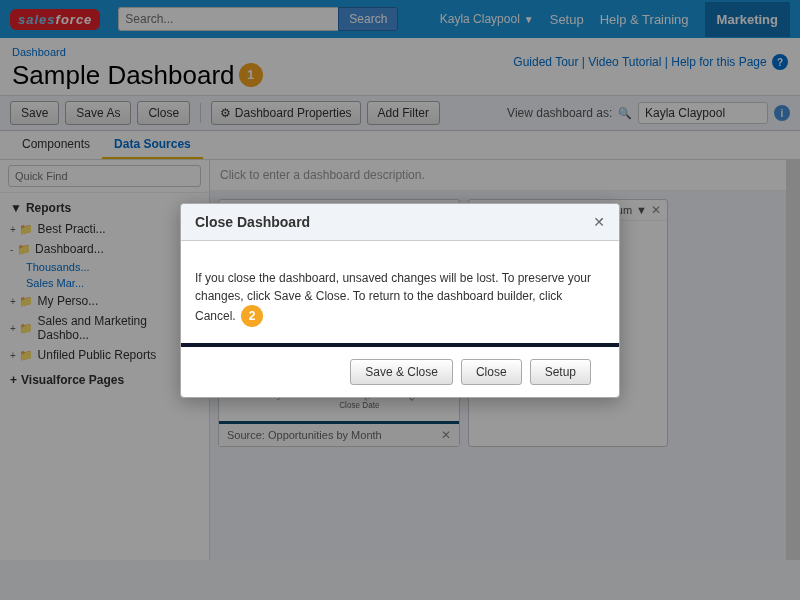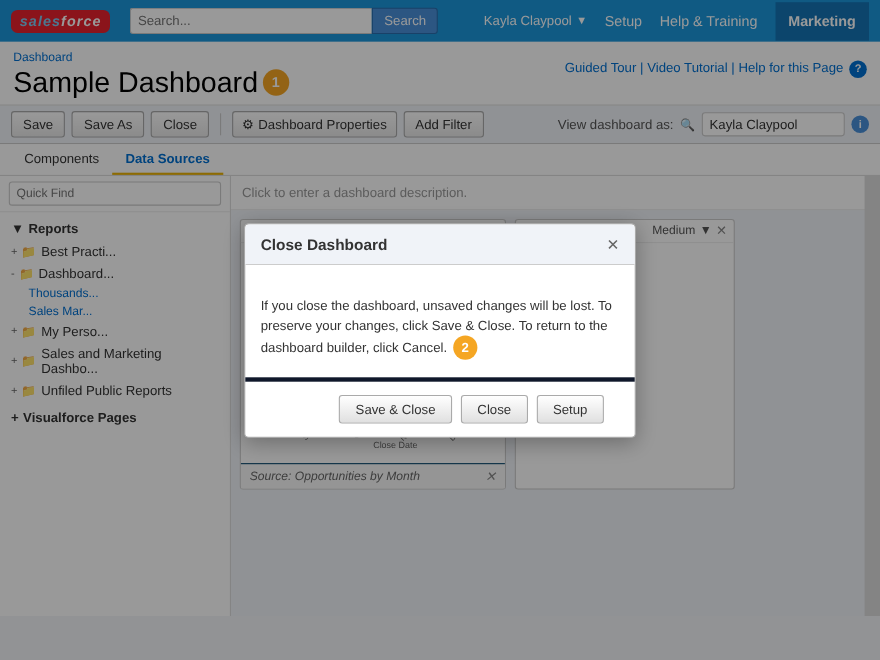--- a/index.html
+++ b/index.html
@@ -339,7 +339,7 @@
       border: 1px solid #aaa;
       border-radius: 4px;
       box-shadow: 0 4px 20px rgba(0,0,0,0.3);
-      width: 356px;
+      width: 440px;
       padding: 0;
     }
     .modal-title-bar {

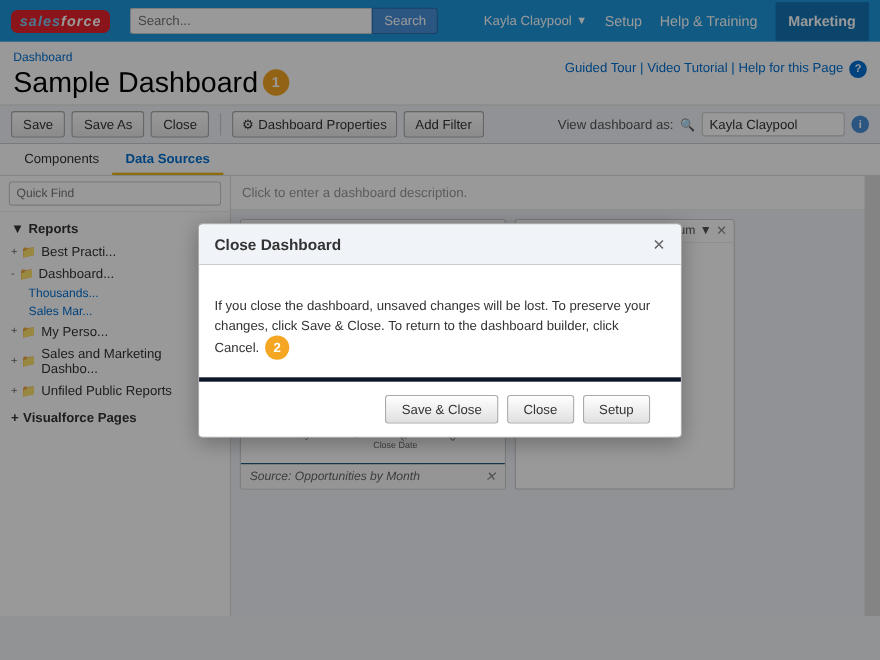--- a/index.html
+++ b/index.html
@@ -406,11 +406,10 @@
       align-items: center;
       justify-content: space-between;
       background: #f9f9f9;
-      border-top: 1px solid #0c4a6e;
+      border-top: 3px solid #0c4a6e;
       padding: 4px 8px;
       font-size: 11px;
       color: #666;
-      font-style: italic;
     }
   </style>
 </head>

